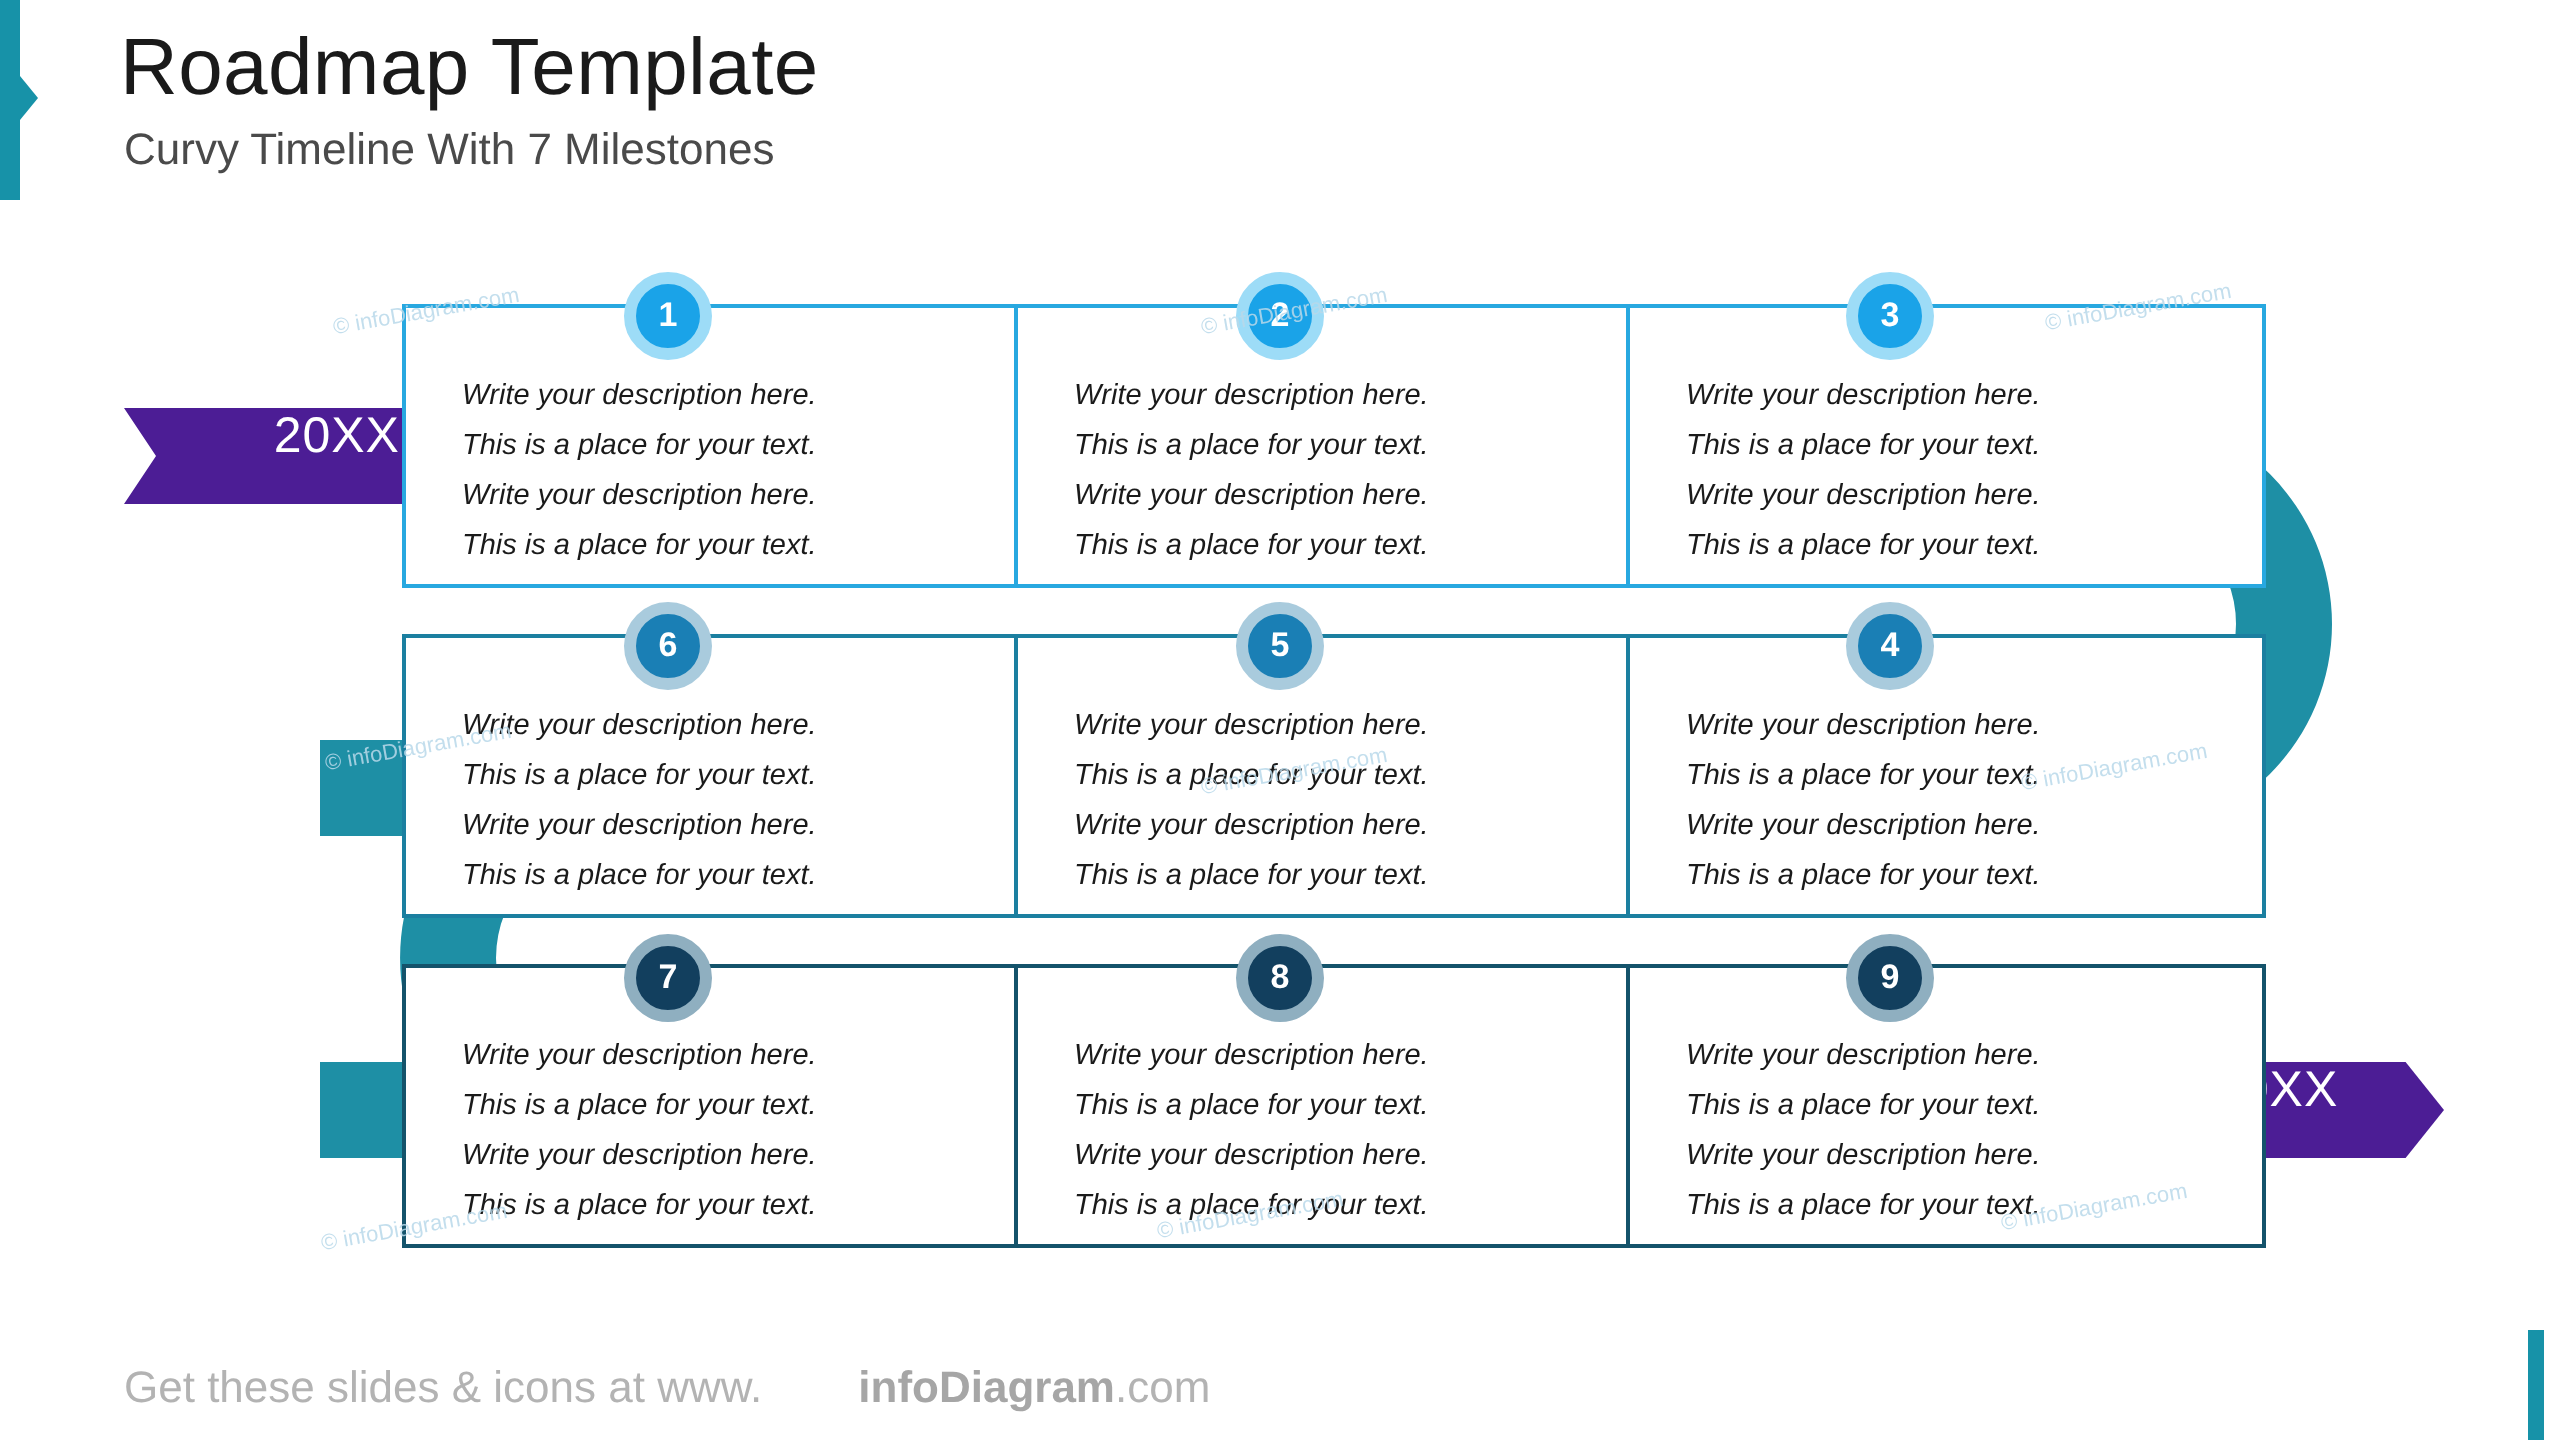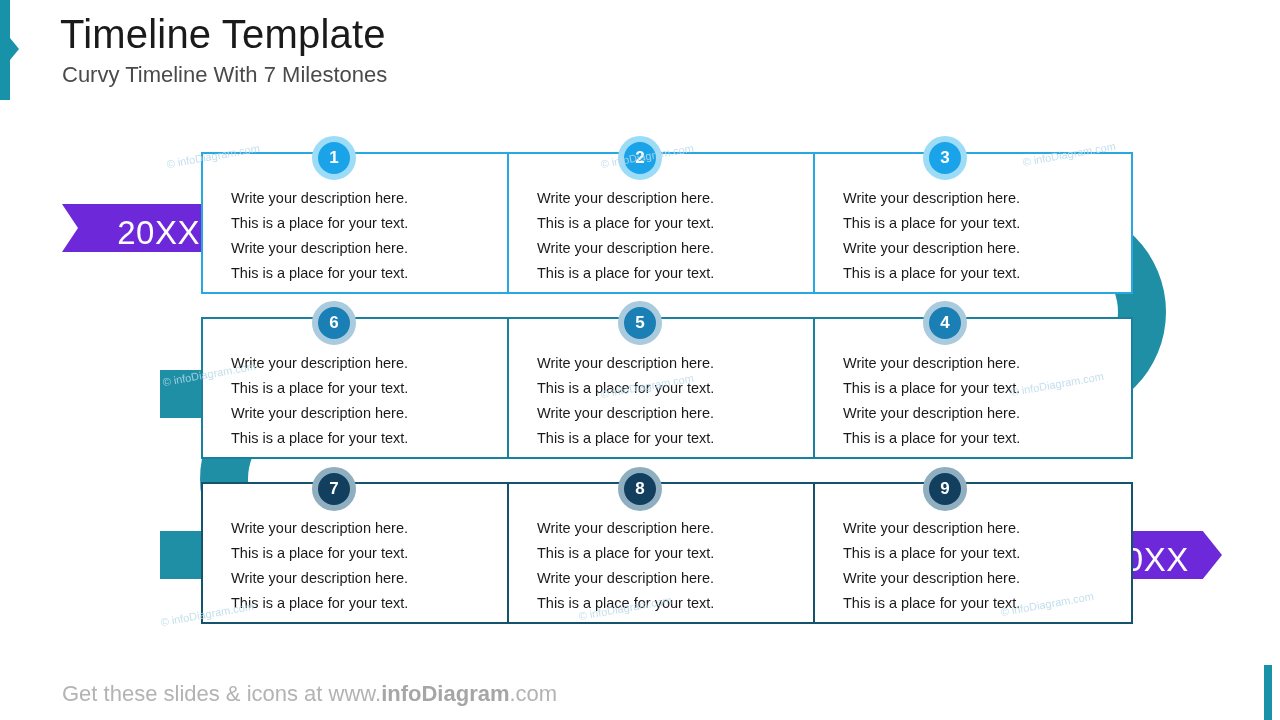--- a/index.html
+++ b/index.html
@@ -71,7 +71,7 @@
 
   <div class="accent-bar"></div>
   <div class="accent-notch"></div>
-  <div class="title">Timeline Template</div>
+  <div class="title">Roadmap Template</div>
   <div class="subtitle">Curvy Timeline With 7 Milestones</div>
 
   <svg class="curve" style="left:1060px;top:182px;" width="210" height="260" viewBox="0 0 210 260">

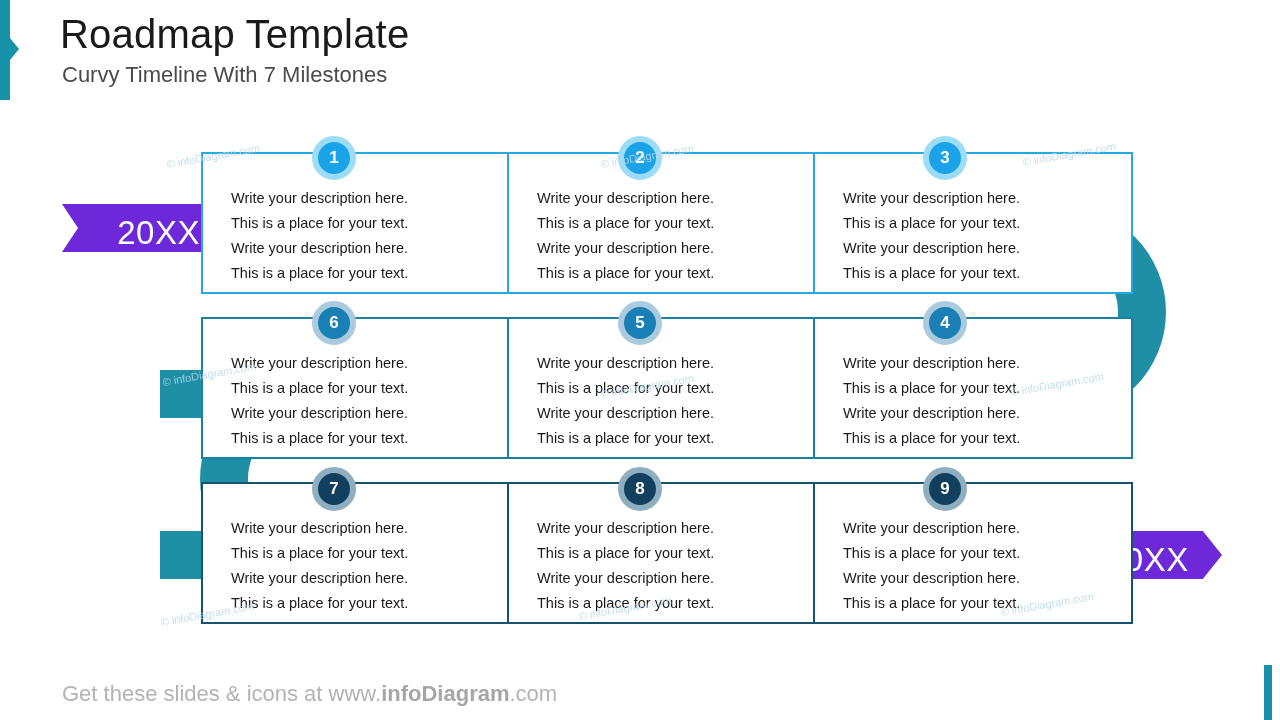--- a/index.html
+++ b/index.html
@@ -37,7 +37,7 @@
   .conn{position:absolute;height:48px;background:#1e8fa5;}
 
   
-  .box{position:absolute;width:320px;height:142px;background:#fff;box-sizing:border-box;}
+  .box{position:absolute;width:320px;height:142px;background:#fff;box-sizing:border-box;font-style:italic;}
   .r1 .box{border:2px solid #28a8e0;}
   .r2 .box{border:2px solid #1b7fa0;}
   .r3 .box{border:2px solid #14536b;}

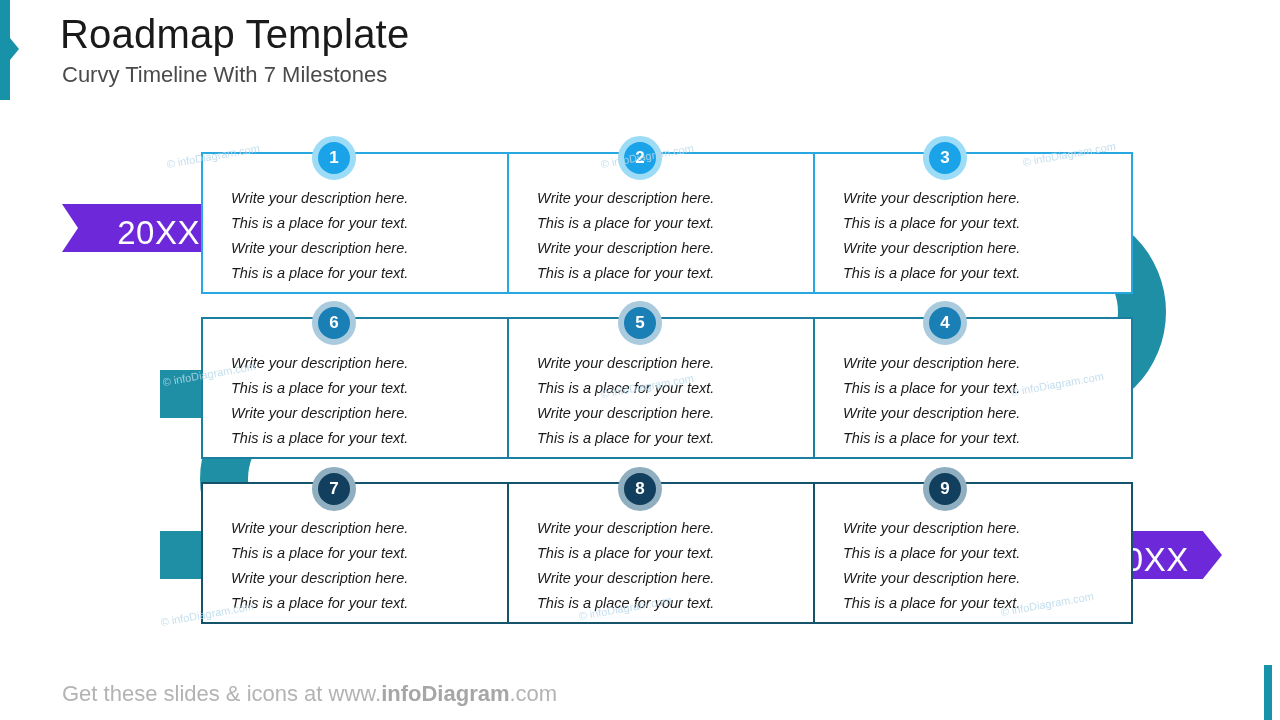--- a/index.html
+++ b/index.html
@@ -24,8 +24,8 @@
   .curve{position:absolute;}
 
   
-  .ribbon{position:absolute;height:48px;background:#6d28d9;color:#fff;
-    font-size:33px;display:flex;align-items:flex-end;letter-spacing:.5px;}
+  .ribbon{position:absolute;height:48px;background:#4c1d95;color:#fff;
+    font-size:25px;display:flex;align-items:flex-start;letter-spacing:.5px;}
   .ribbon-left{left:62px;top:204px;width:160px;justify-content:flex-end;
     padding-right:22px;box-sizing:border-box;
     clip-path:polygon(0 0,100% 0,100% 100%,0 100%,10% 50%);}

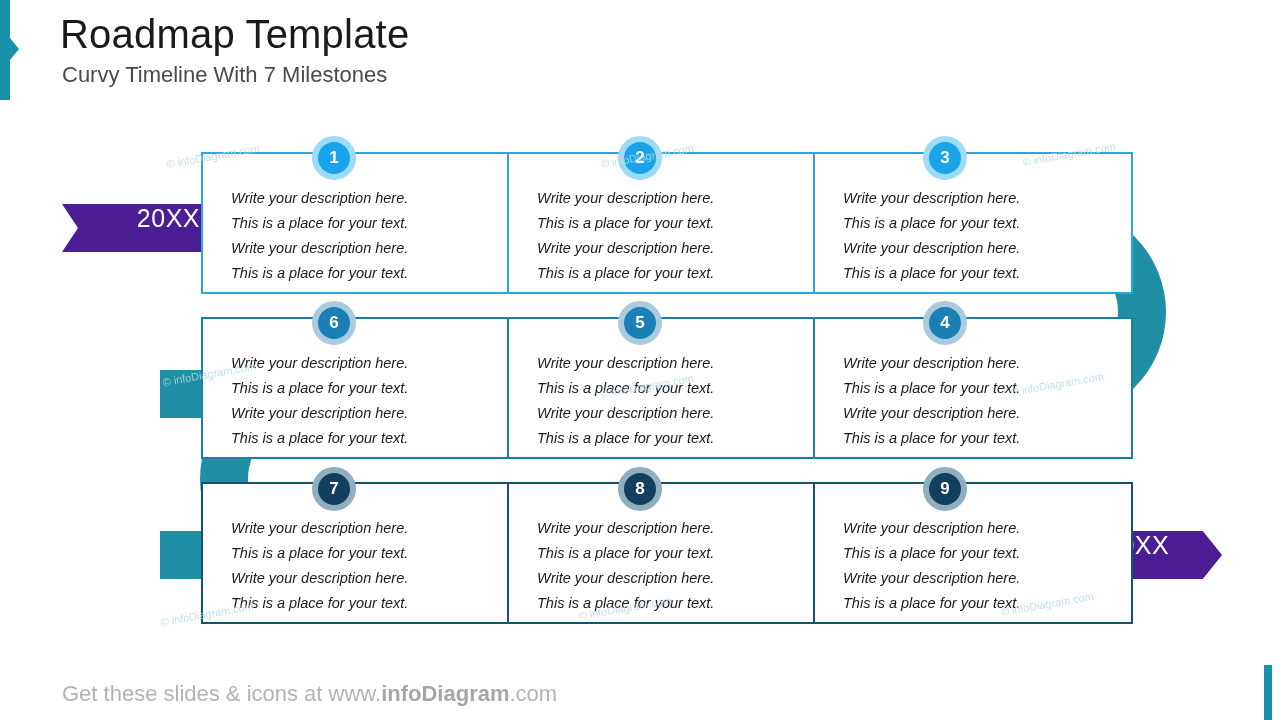--- a/index.html
+++ b/index.html
@@ -61,7 +61,7 @@
   
   .footer{position:absolute;left:62px;top:681px;font-size:22px;color:#b3b3b3;
     white-space:nowrap;}
-  .footer b{color:#a6a6a6;font-weight:700;}
+  .footer b{color:#a6a6a6;font-weight:700;margin-left:48px;}
   .corner-bar{position:absolute;right:8px;top:665px;width:8px;height:55px;background:#1792a8;}
 </style>
 </head>

